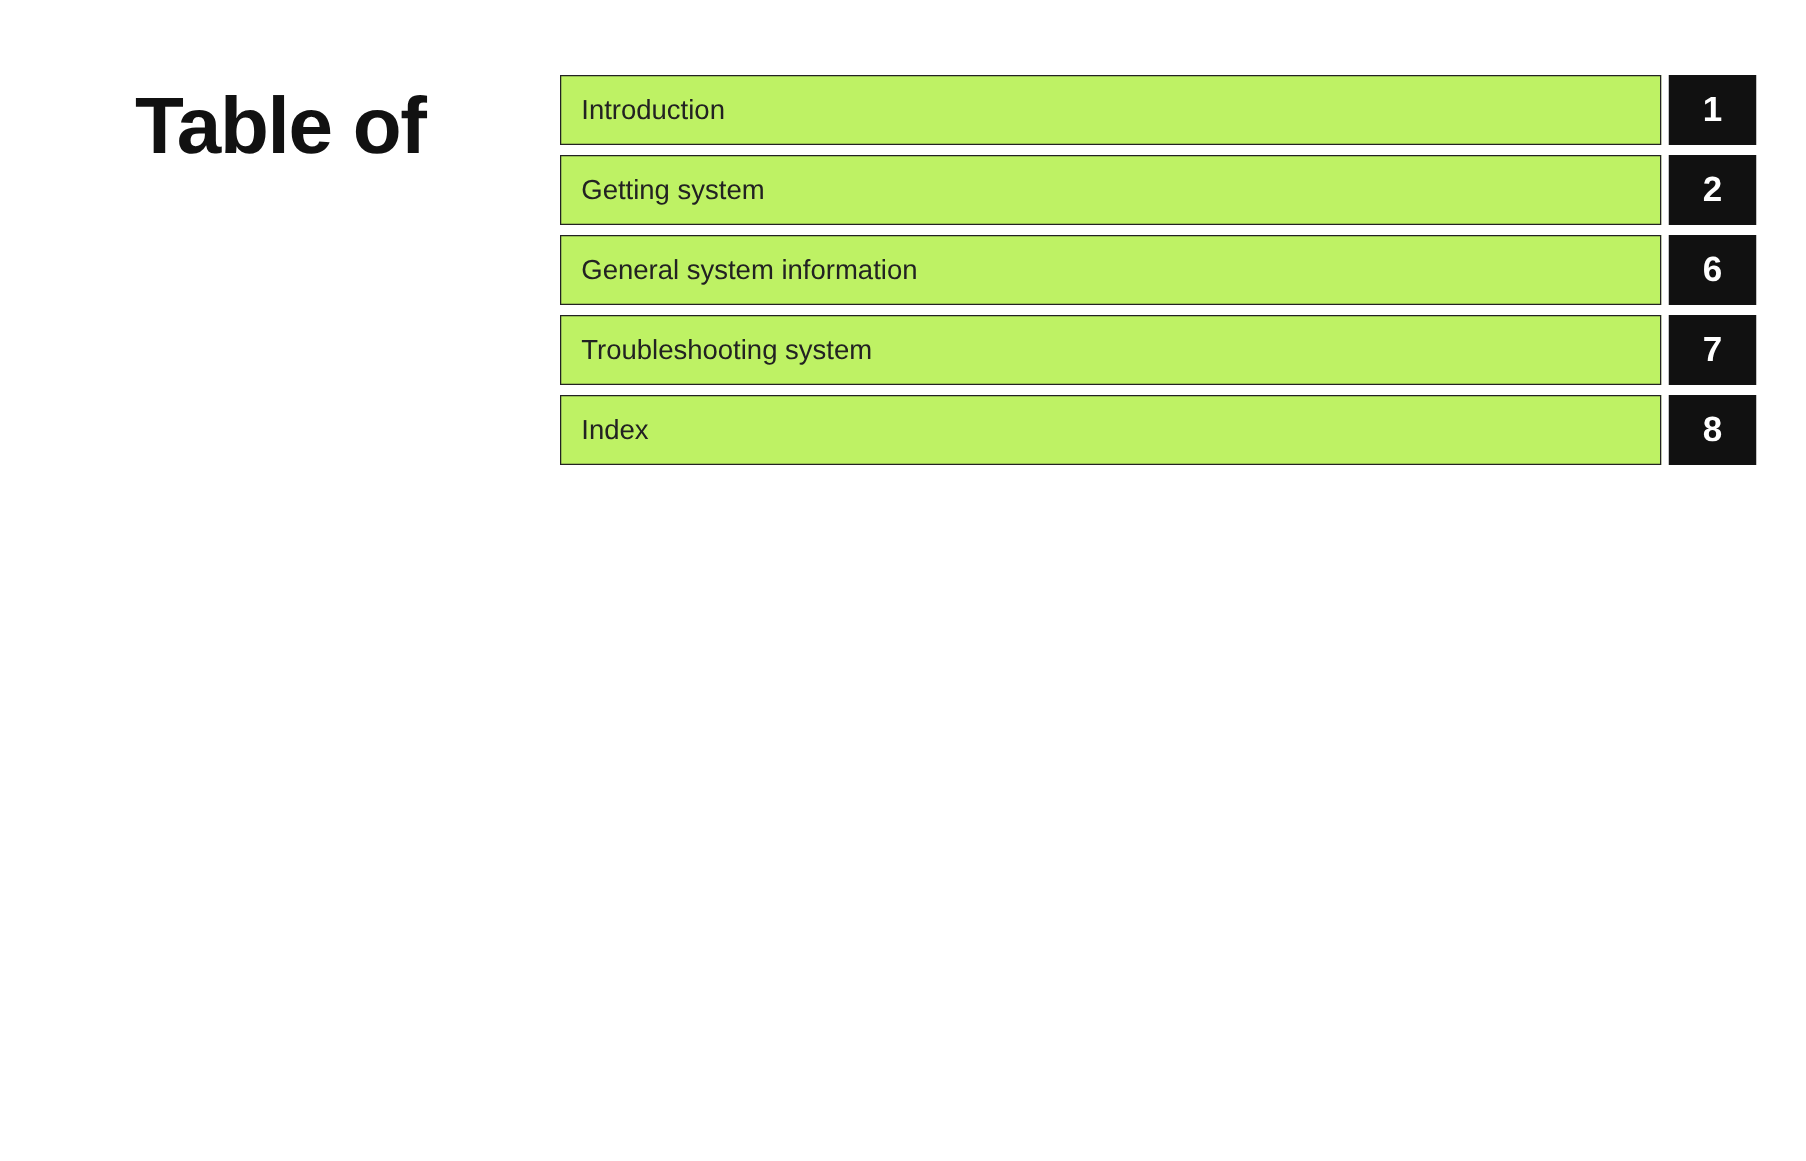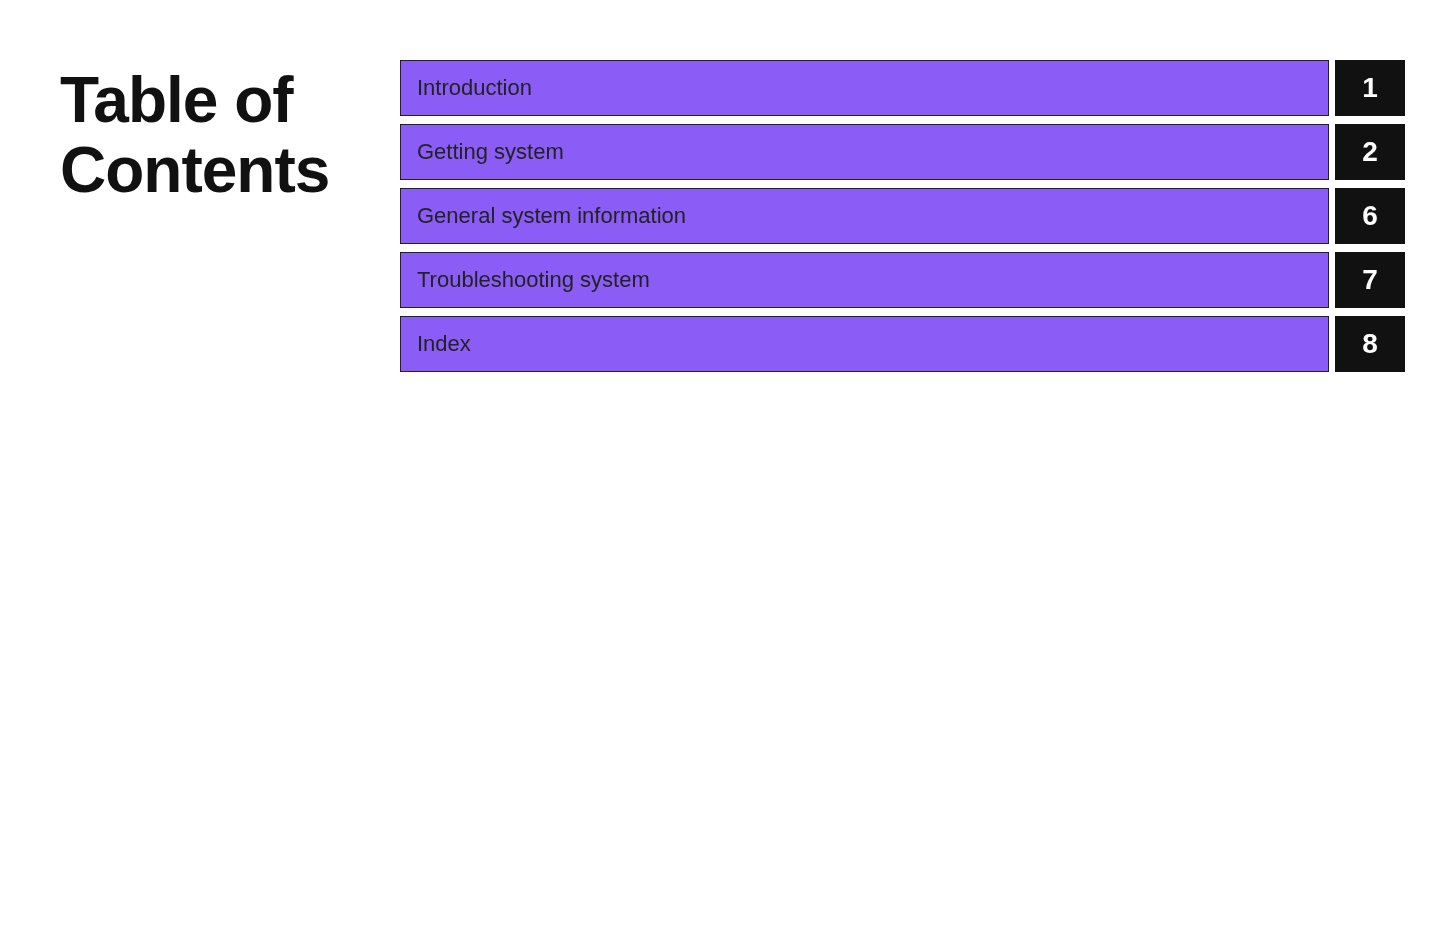--- a/index.html
+++ b/index.html
@@ -27,6 +27,7 @@
       width: 340px;
       flex-shrink: 0;
       padding-top: 5px;
+      margin-left: 48px;
     }
 
     .page-title {

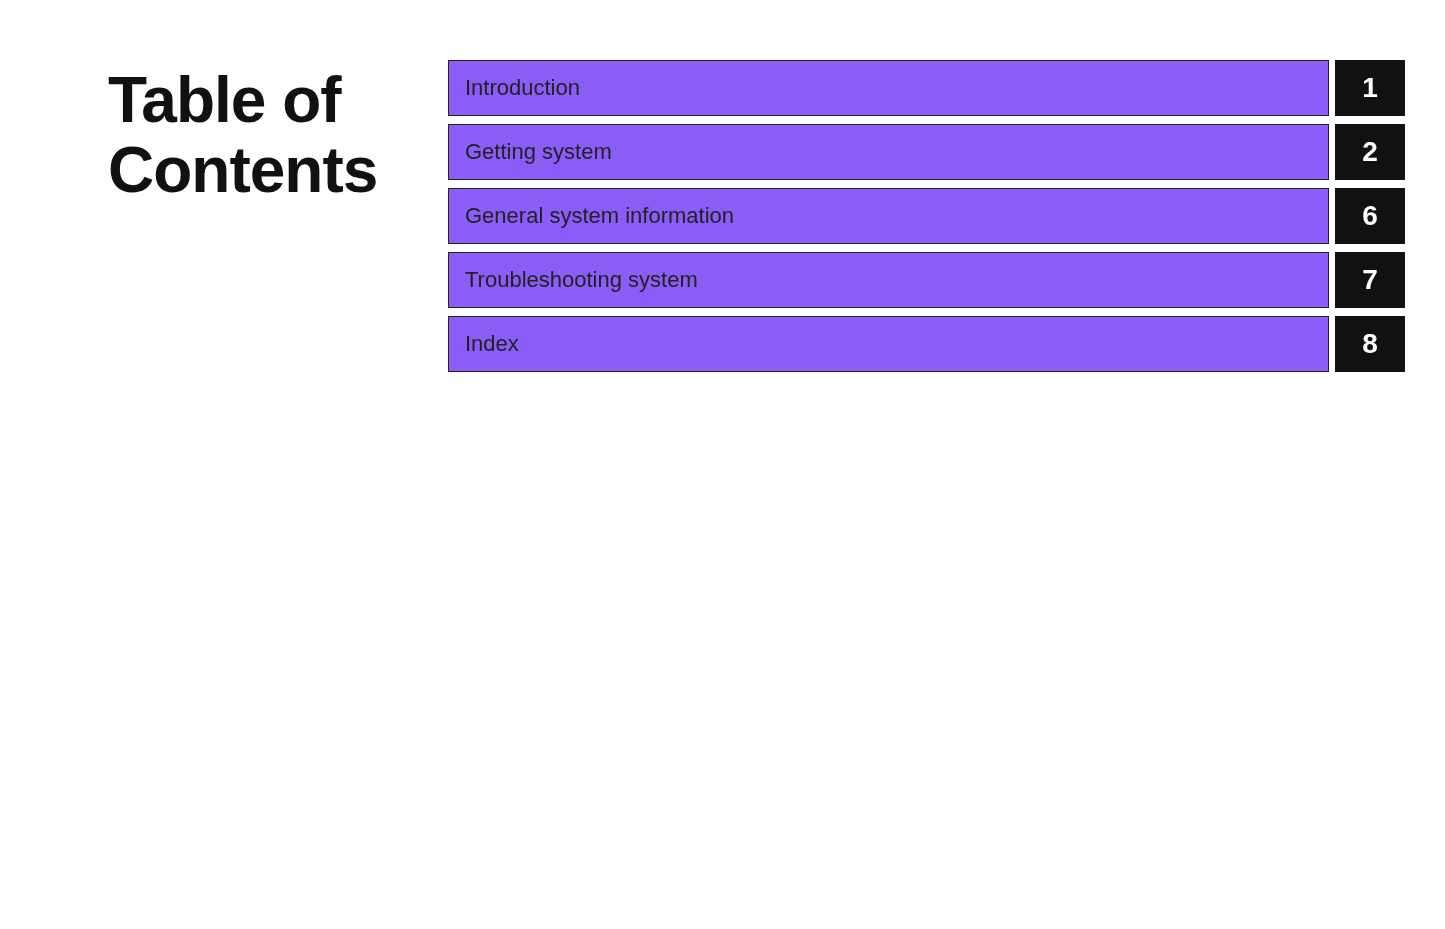--- a/index.html
+++ b/index.html
@@ -57,7 +57,7 @@
       padding: 14px 16px;
       font-size: 22px;
       color: #222222;
-      background: #8b5cf6;
+      background: #bef264;
       display: flex;
       align-items: center;
     }

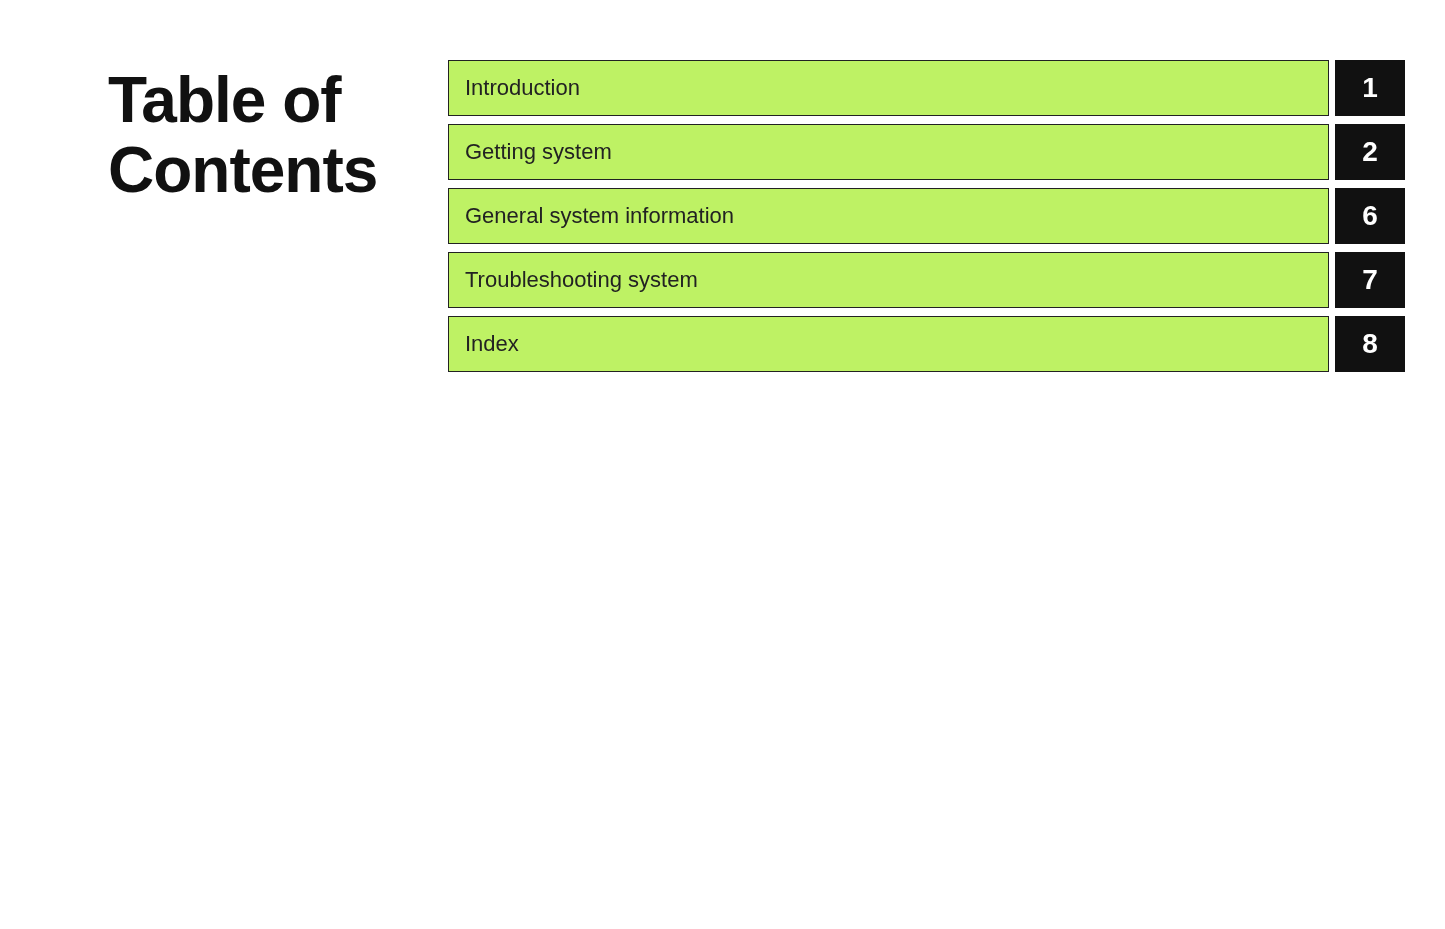--- a/index.html
+++ b/index.html
@@ -82,7 +82,6 @@
   <div class="title-section">
     <h1 class="page-title">
       <span>Table of</span><br>
-      <span>Contents</span>
     </h1>
   </div>
 

